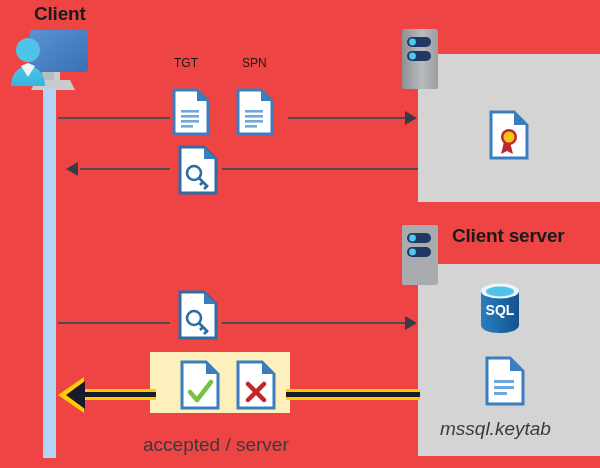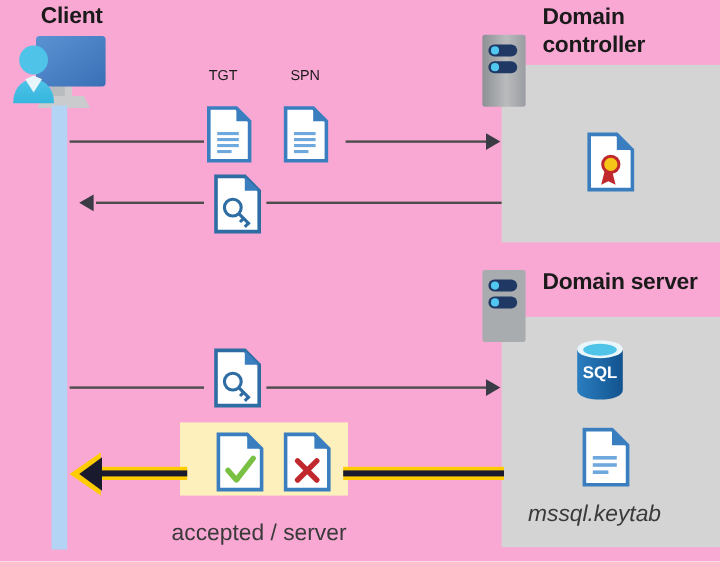--- a/index.html
+++ b/index.html
@@ -5,7 +5,7 @@
   html,body{margin:0;padding:0;background:#ffffff;}
   body{width:600px;height:468px;overflow:hidden;
        font-family:"Liberation Sans","DejaVu Sans",sans-serif;}
-  #stage{position:relative;width:600px;height:468px;background:#f9a8d4;}
+  #stage{position:relative;width:600px;height:468px;background:#ef4444;}
 
   .abs{position:absolute;text-align:right;}
 

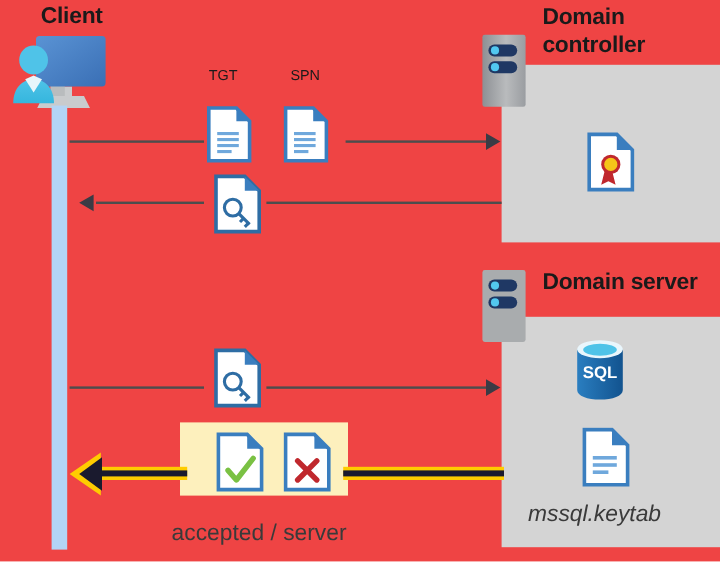--- a/index.html
+++ b/index.html
@@ -94,7 +94,6 @@
   <div class="panel" id="linux-panel"></div>
 
   <div class="title" id="client-title">Client</div>
-  <div class="title" id="dc-title">Domain controller</div>
   <div class="title" id="linux-title">Domain server</div>
 
   <div class="abs" id="client-icon">

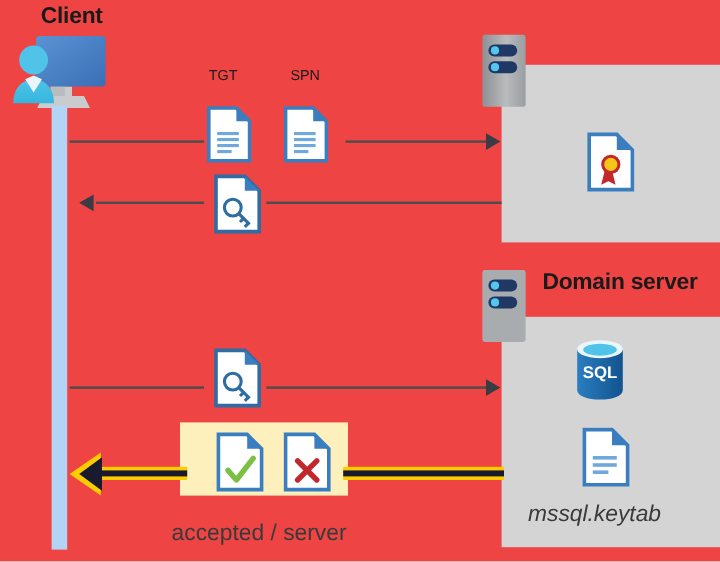--- a/index.html
+++ b/index.html
@@ -94,7 +94,7 @@
   <div class="panel" id="linux-panel"></div>
 
   <div class="title" id="client-title">Client</div>
-  <div class="title" id="linux-title">Domain server</div>
+  <div class="title" id="linux-title">Client server</div>
 
   <div class="abs" id="client-icon">
     <svg width="90" height="72" viewBox="0 0 90 72">

